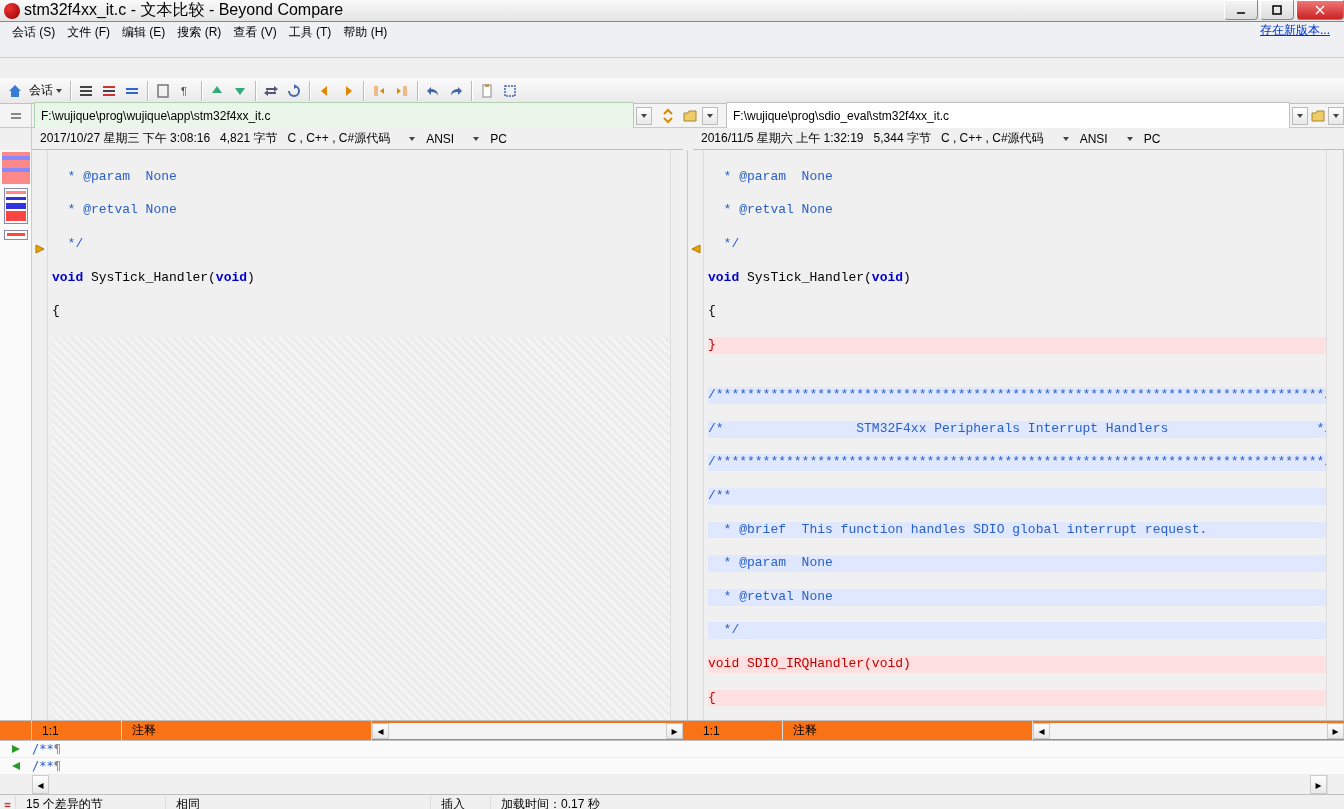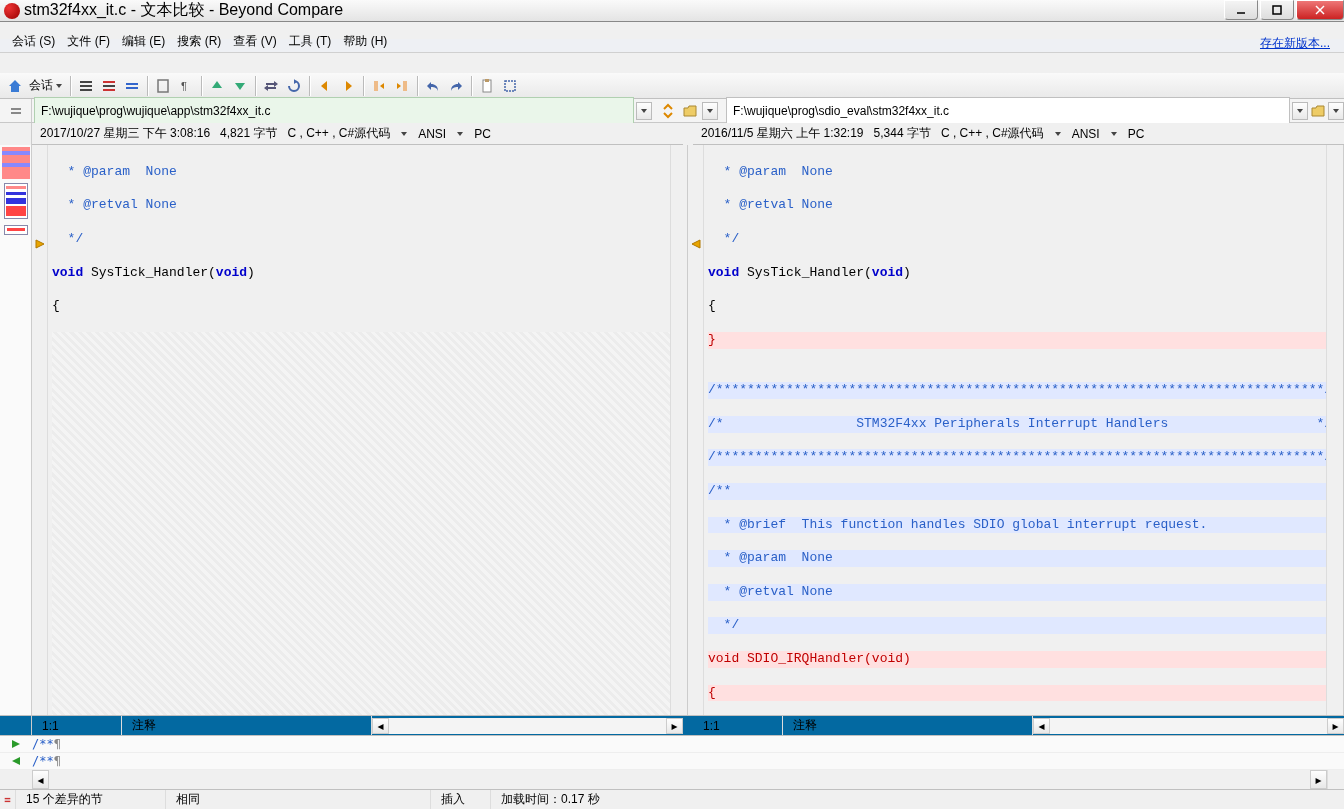--- a/index.html
+++ b/index.html
@@ -13,7 +13,7 @@
 .winbtn.close{ background:linear-gradient(#e77,#c22); color:#fff; width:48px;}
 .winbtn svg{width:10px;height:10px;}
 
-.menubar { height:14px; background:#eef0f4; display:flex; align-items:flex-end; padding:0 6px; border-bottom:1px solid #d0d0d0;margin-top:17px;}
+.menubar { height:36px; background:#eef0f4; display:flex; align-items:flex-start; padding:0 6px; border-bottom:1px solid #d0d0d0;}
 .menu-item{ padding:2px 6px; cursor:default; }
 .menu-spacer{flex:1;}
 .menu-right{ color:#0033cc; text-decoration:underline; padding-right:8px;}

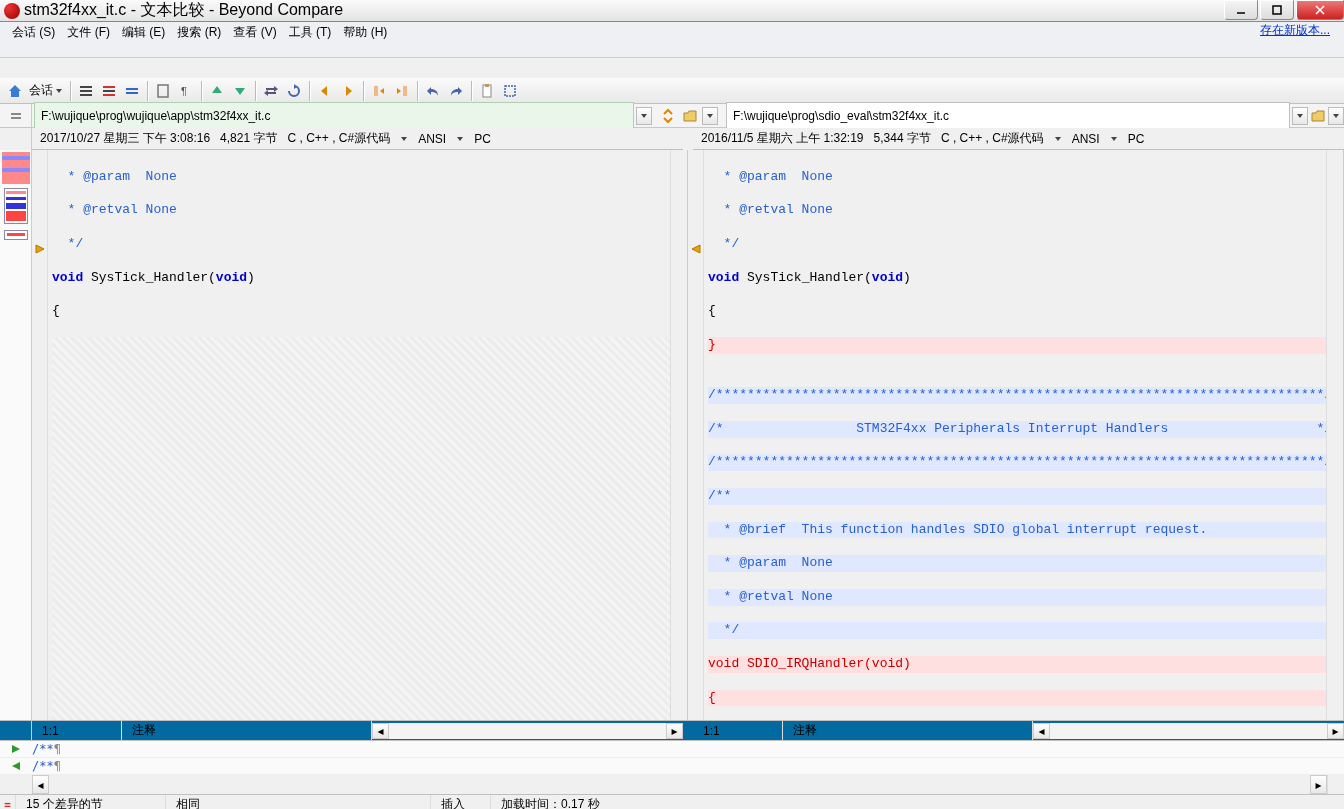--- a/index.html
+++ b/index.html
@@ -36,7 +36,7 @@
 .infobar{ height:22px; display:flex;}
 .info-left-gutter{width:32px;border-right:1px solid #ccc;background:#f0f0f0;}
 .info-half{ flex:1; display:flex; align-items:center; background:#f0f0f0; border-bottom:1px solid #c0c0c0; padding:0 8px; gap:10px;}
-.info-half .dd{ display:flex; align-items:center; gap:10px;justify-content:flex-end;}
+.info-half .dd{ display:flex; align-items:center; gap:18px;justify-content:flex-end;}
 .info-mid{width:10px;}
 
 .workarea{ display:flex; height:570px; }

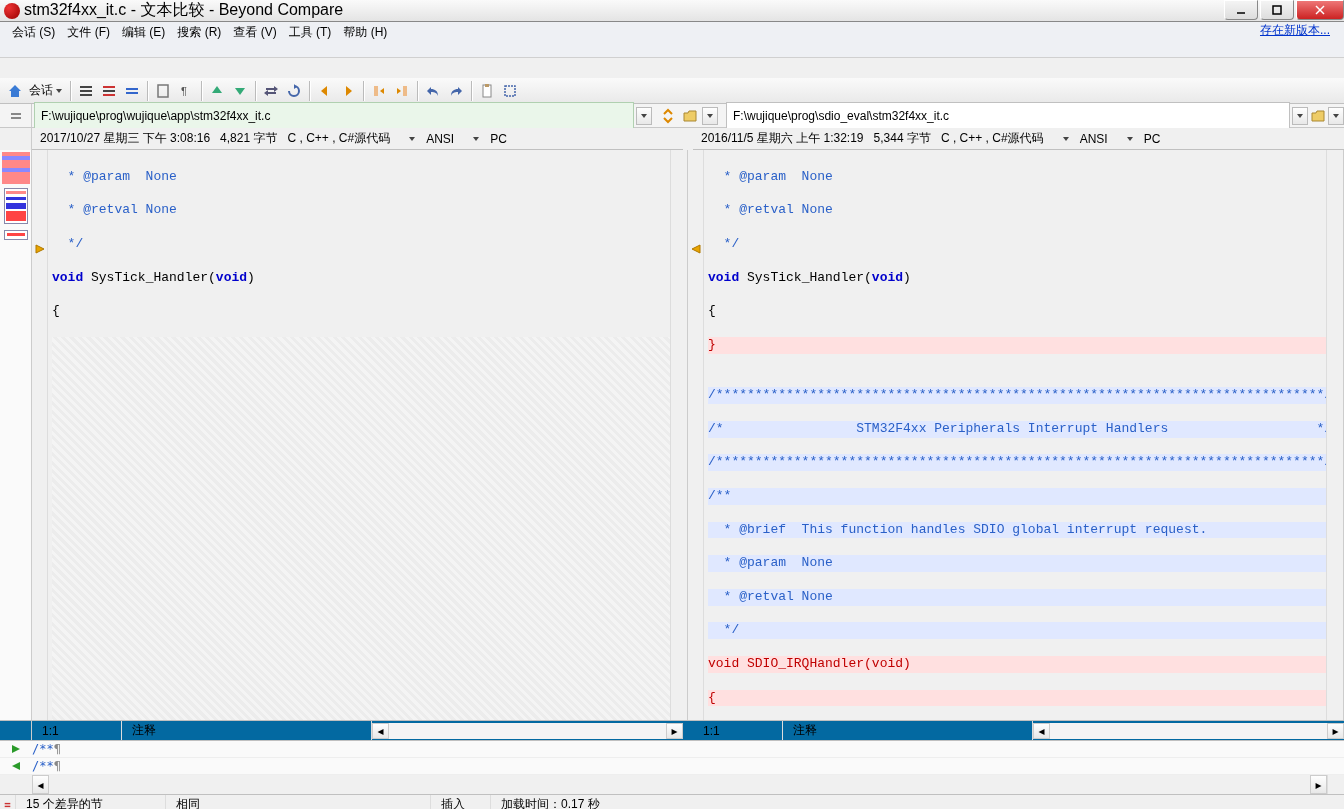--- a/index.html
+++ b/index.html
@@ -63,7 +63,7 @@
 
 .vscroll{ width:17px; background:#f0f0f0; border-left:1px solid #ddd;}
 
-.status-split{ height:20px; display:flex; border-top:1px solid #c0c0c0; background:#0369a1;}
+.status-split{ height:20px; display:flex; border-top:1px solid #c0c0c0; background:#f97316;}
 .ss-gutter{width:32px;border-right:1px solid #ccc;}
 .ss-half{flex:1; display:flex; align-items:center;}
 .ss-cell{ padding:0 10px; height:100%; display:flex; align-items:center; border-right:1px solid #ddd;}

